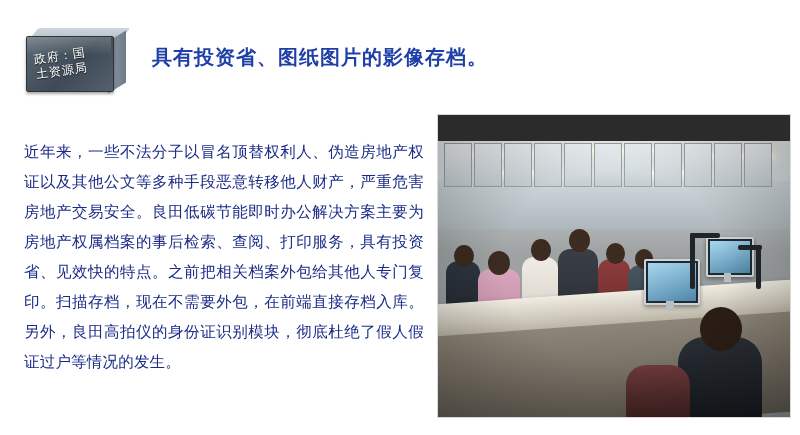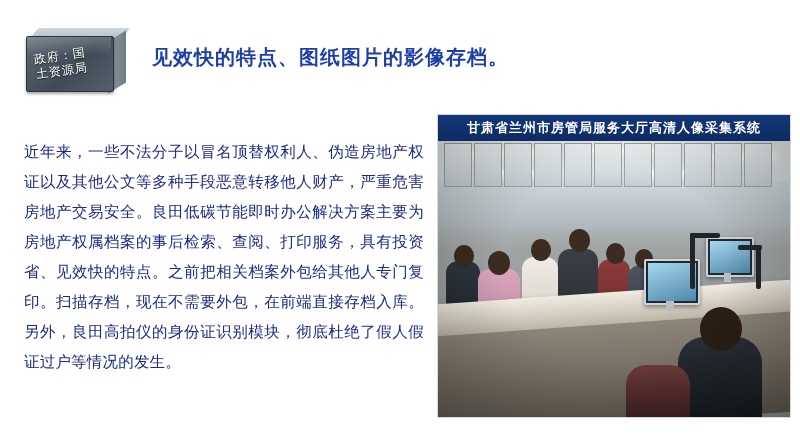--- a/index.html
+++ b/index.html
@@ -224,7 +224,7 @@
   <div class="gloss"></div>
 </div>
 
-<div id="heading">见效快的特点、图纸图片的影像存档。</div>
+<div id="heading">具有投资省、图纸图片的影像存档。</div>
 
 <div id="bodycopy">
   <p>近年来，一些不法分子以冒名顶替权利人、伪造房地产权证以及其他公文等多种手段恶意转移他人财产，严重危害房地产交易安全。良田低碳节能即时办公解决方案主要为房地产权属档案的事后检索、查阅、打印服务，具有投资省、见效快的特点。之前把相关档案外包给其他人专门复印。扫描存档，现在不需要外包，在前端直接存档入库。另外，良田高拍仪的身份证识别模块，彻底杜绝了假人假证过户等情况的发生。</p>

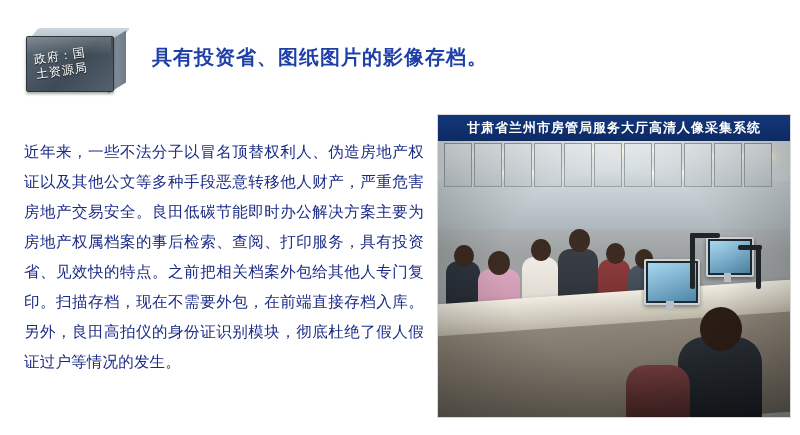--- a/index.html
+++ b/index.html
@@ -231,7 +231,6 @@
 </div>
 
 <div id="photo">
-  <div class="photo-caption">甘肃省兰州市房管局服务大厅高清人像采集系统</div>
   <div class="scene">
     <div class="ceiling"></div>
     <div class="ceiling-lamp" style="left:20px; top:10px; width:80px;"></div>

